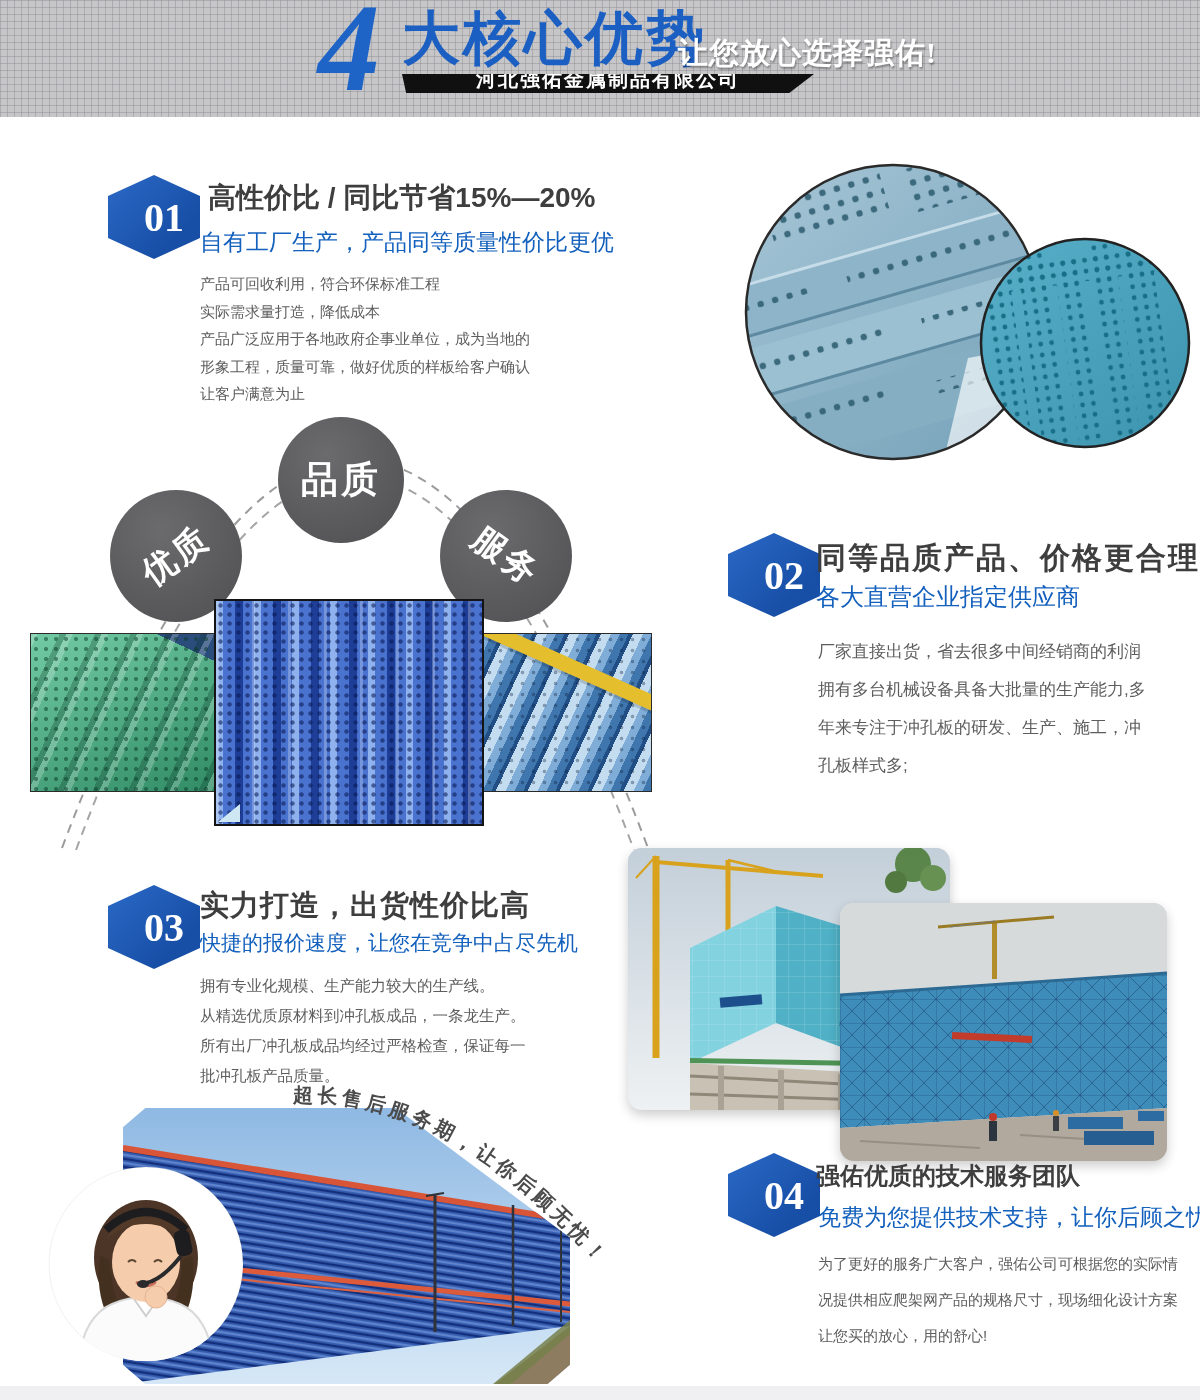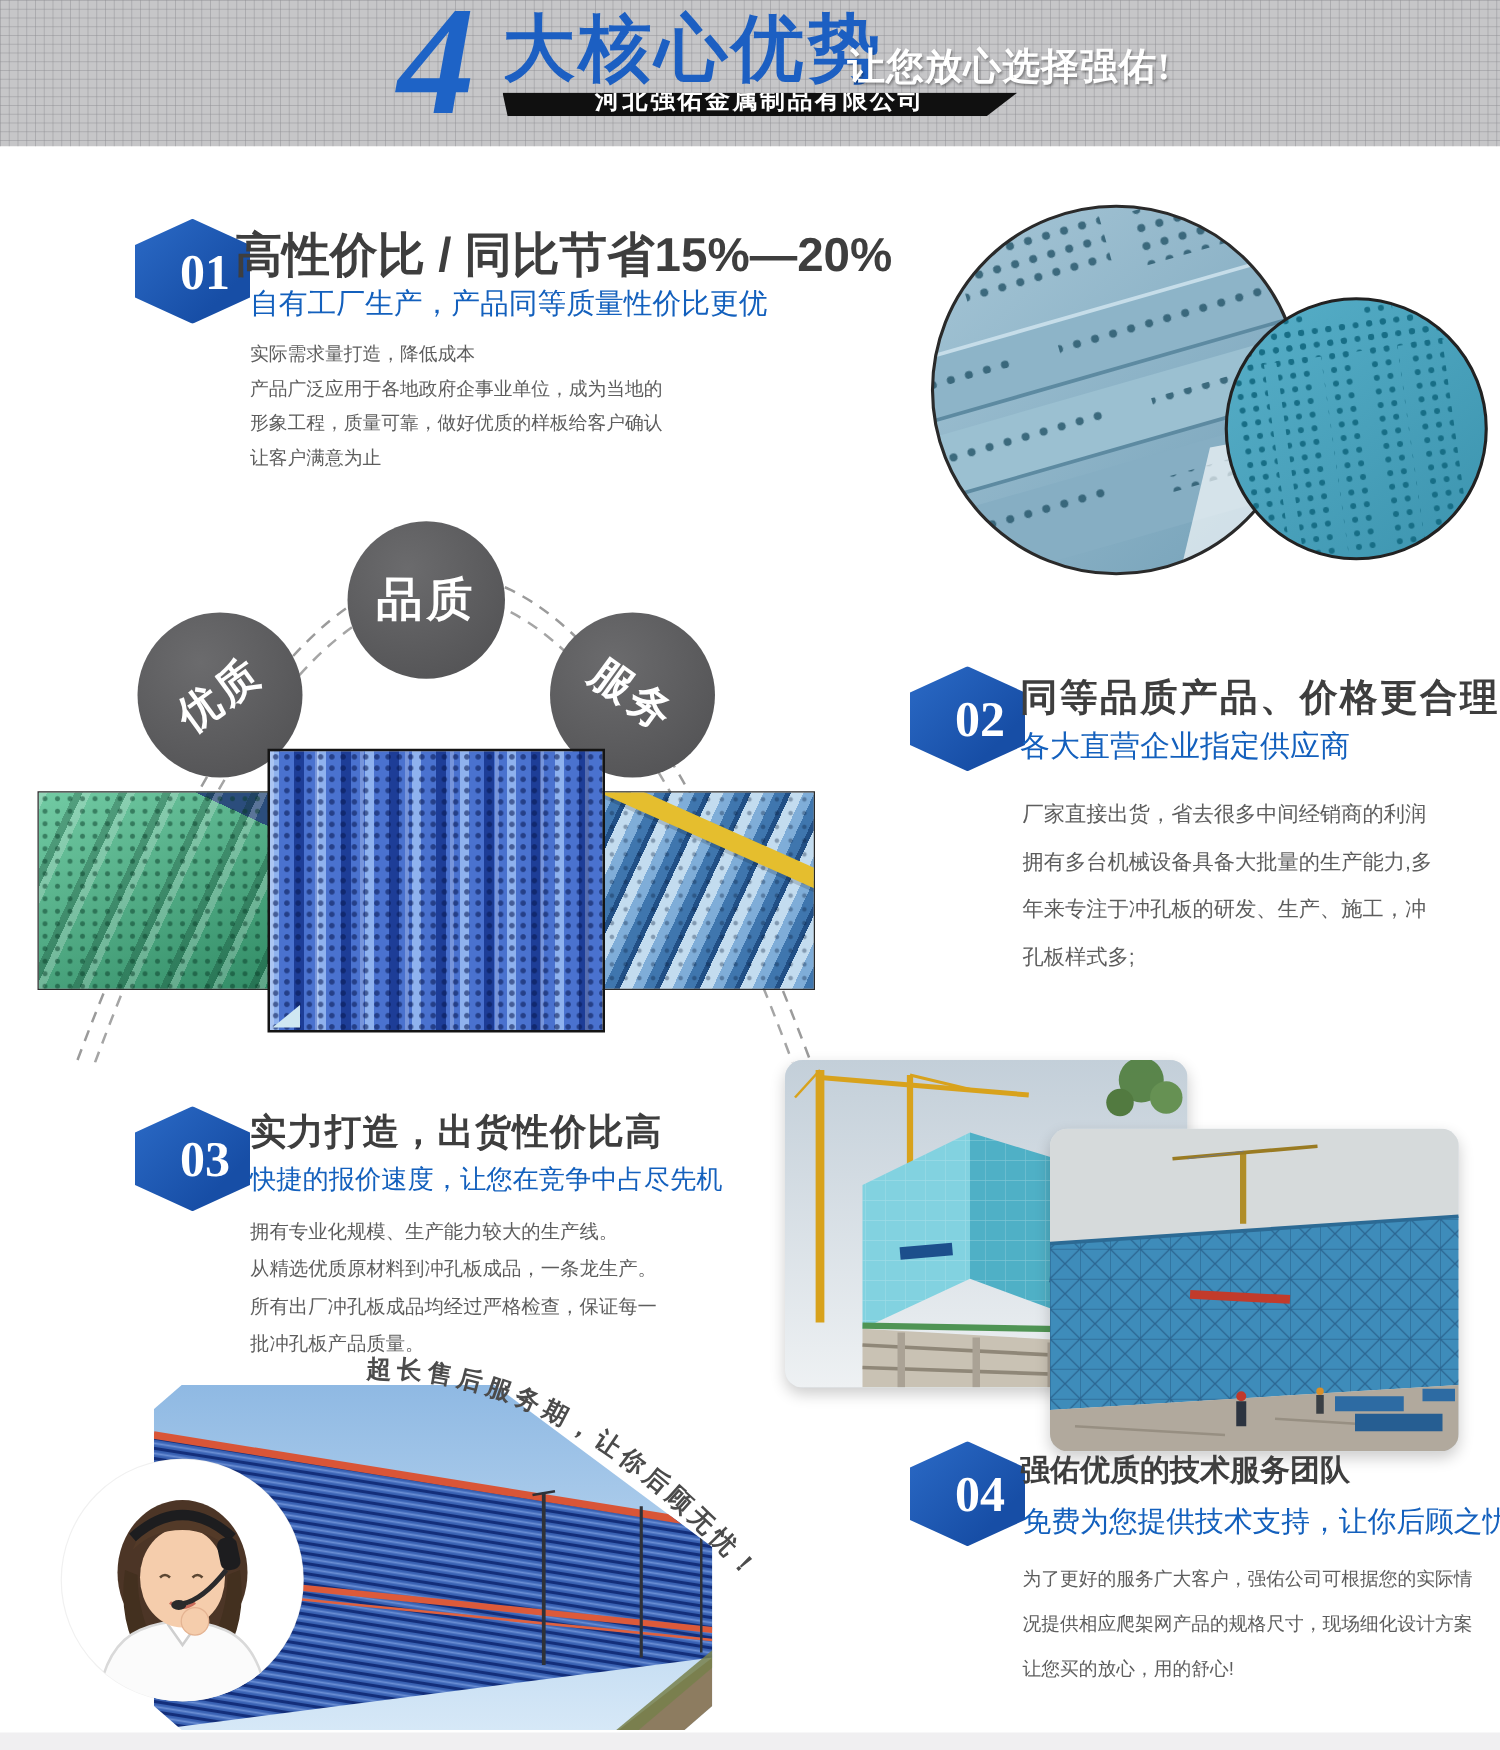--- a/index.html
+++ b/index.html
@@ -31,7 +31,7 @@
   .sec-title.serif{font-family:"Liberation Serif","DejaVu Serif",serif;}
   .sec-sub{position:absolute;font-family:"Liberation Serif","DejaVu Serif",serif;font-weight:400;color:#1360bd;white-space:nowrap;}
   .sec-body{position:absolute;color:#5d5d5d;}
-  .t1{left:188px;top:179px;font-size:38px}
+  .t1{left:208px;top:179px;font-size:28px}
   .st1{left:200px;top:227px;font-size:23px}
   .b1{left:200px;top:270px;width:420px;font-size:15px;line-height:27.5px}
   .t2{left:816px;top:538px;font-size:30px;letter-spacing:2px}

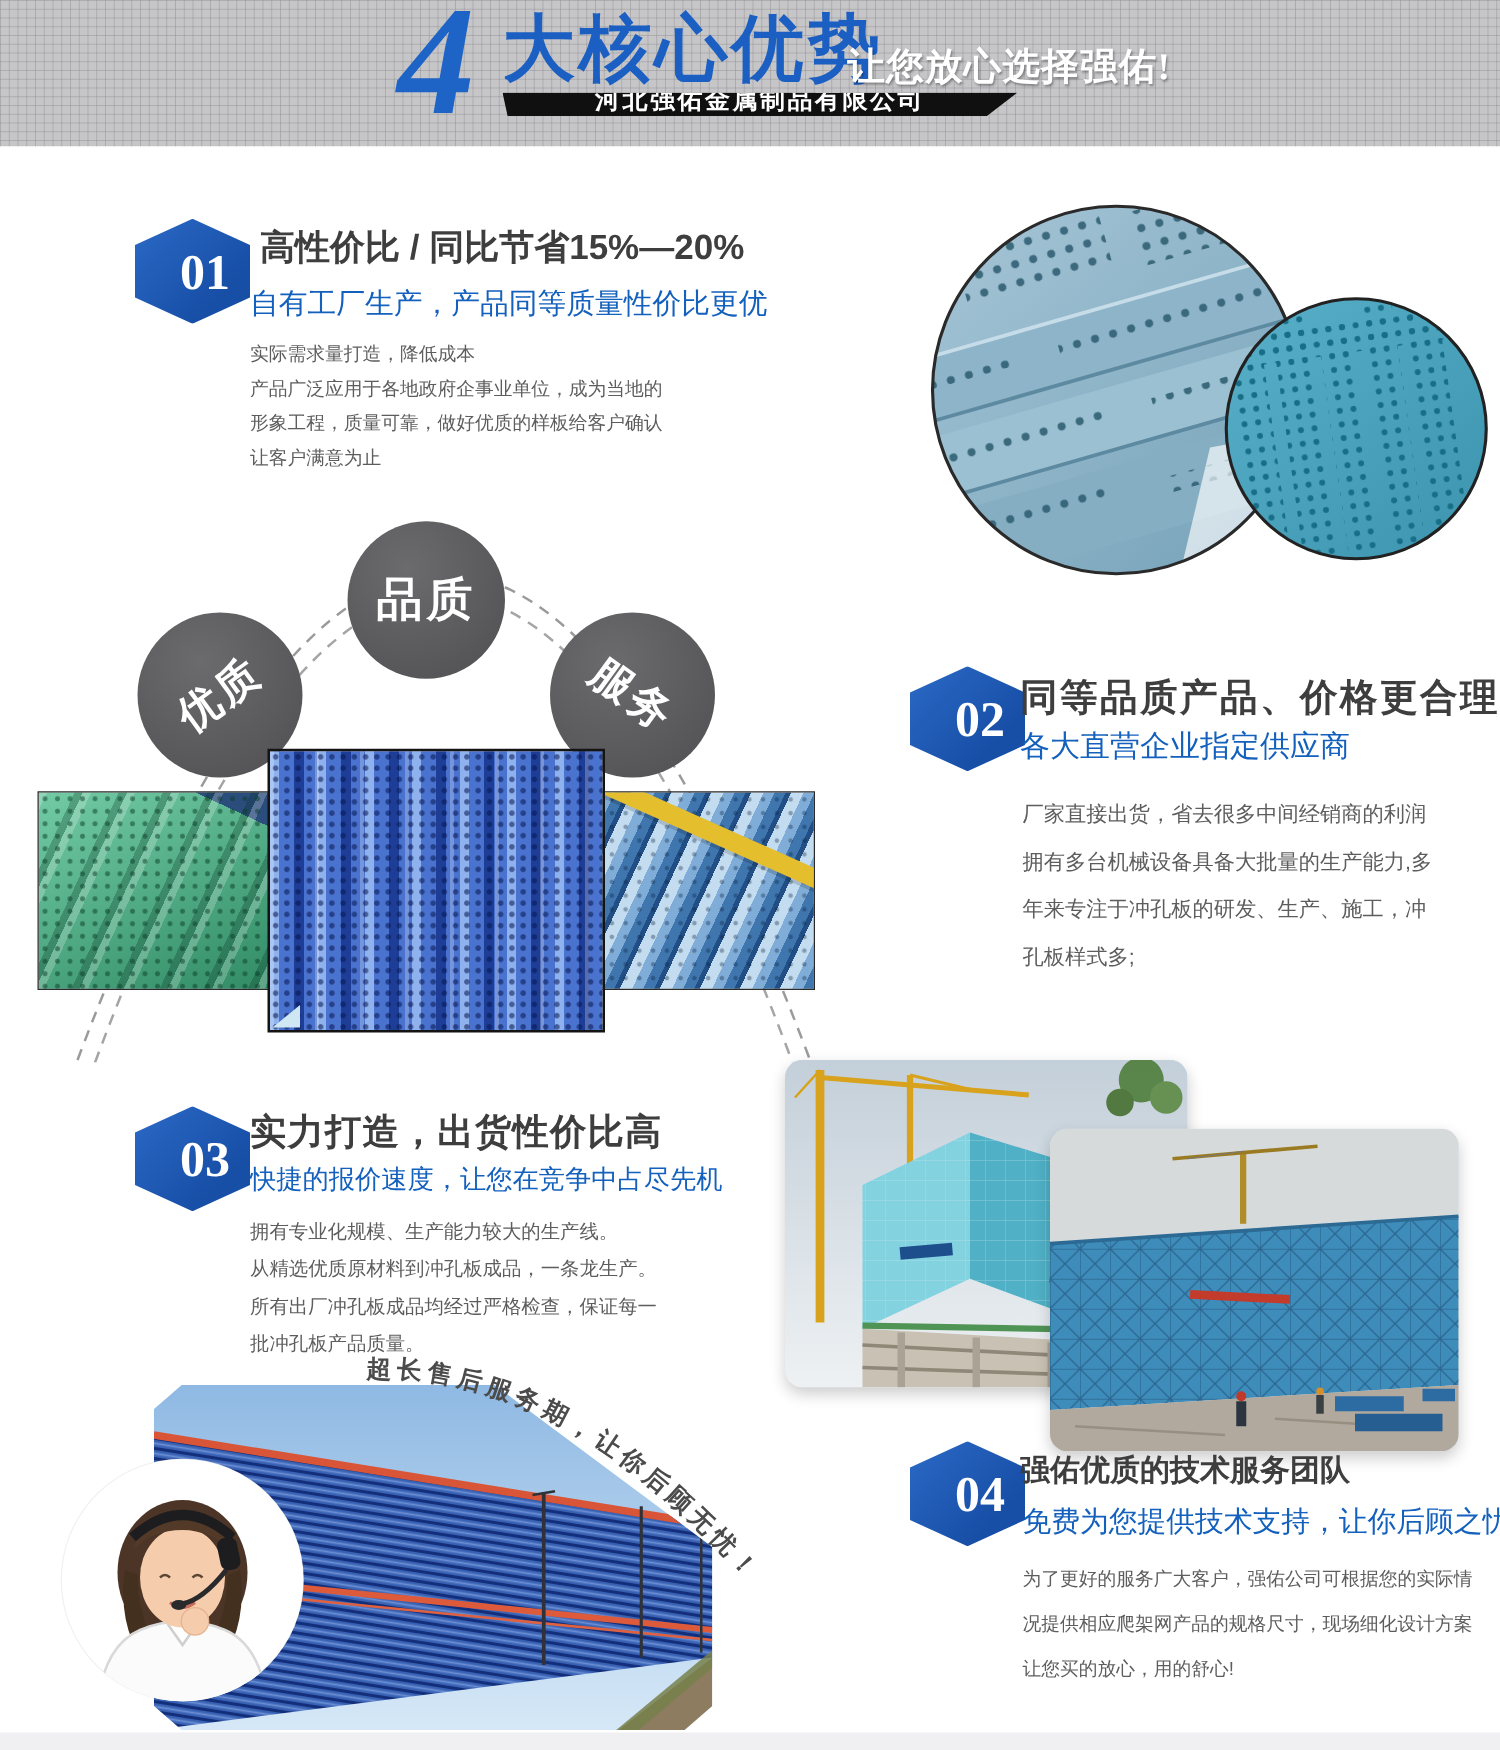--- a/index.html
+++ b/index.html
@@ -116,6 +116,7 @@
   <div class="sec-title t1">高性价比 / 同比节省15%—20%</div>
   <div class="sec-sub st1">自有工厂生产，产品同等质量性价比更优</div>
   <div class="sec-body b1">
+    <div>产品可回收利用，符合环保标准工程</div>
     <div>实际需求量打造，降低成本</div>
     <div>产品广泛应用于各地政府企事业单位，成为当地的</div>
     <div>形象工程，质量可靠，做好优质的样板给客户确认</div>

